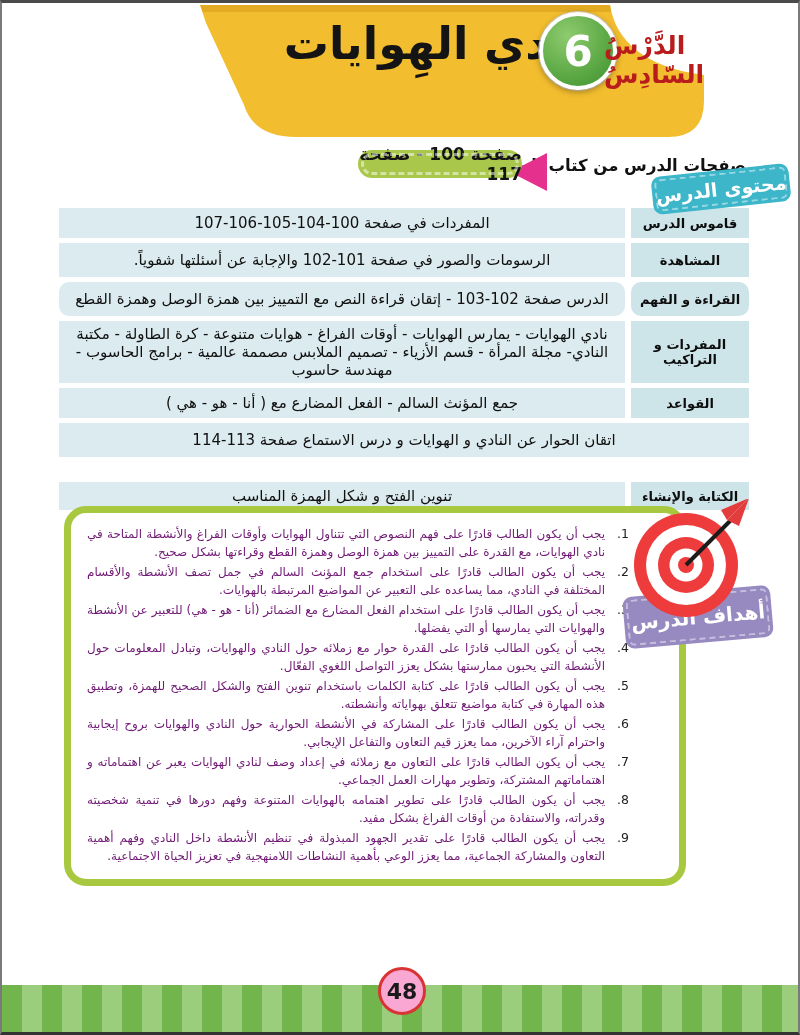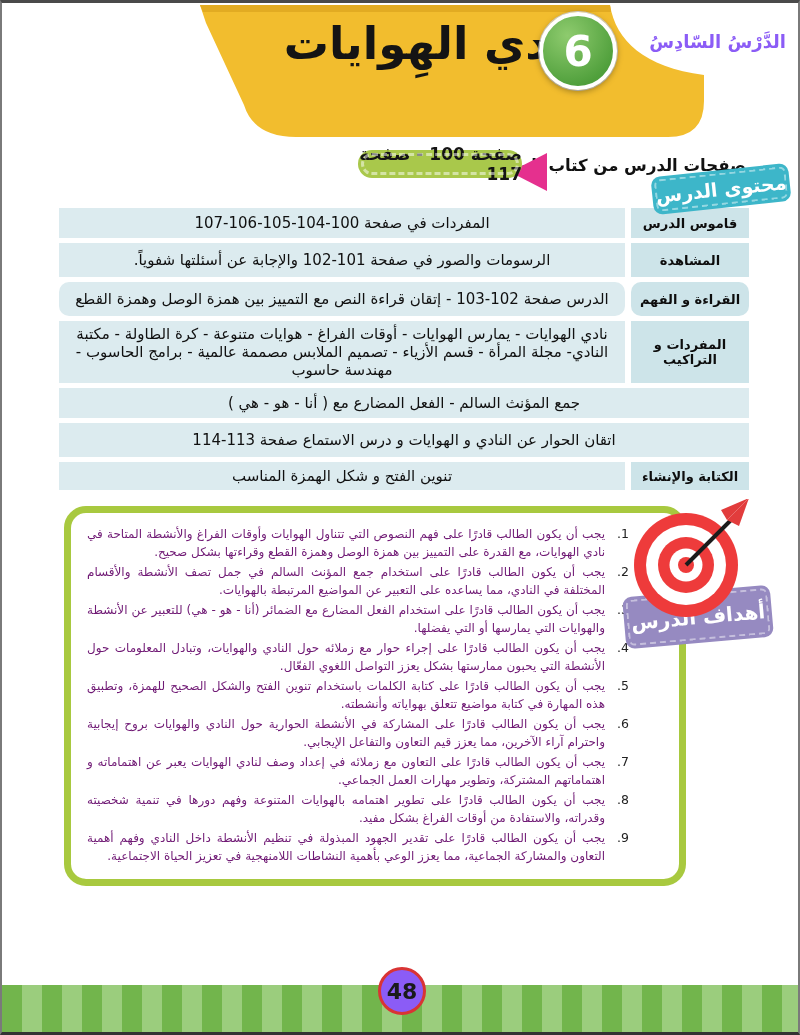--- a/index.html
+++ b/index.html
@@ -15,8 +15,8 @@
                 background:radial-gradient(circle at 35% 28%,#8ecb6e,#4f9f3b 75%);
                 border:4px solid #fff;box-shadow:0 2px 6px rgba(0,0,0,.35),0 0 0 1px #d9d9d9;
                 color:#fff;font-size:42px;font-weight:bold;display:flex;align-items:center;justify-content:center;}
-  .lesson-label{position:absolute;right:12px;top:28px;width:182px;text-align:right;
-                font-size:18px;font-weight:bold;color:#8b5cf6;}
+  .lesson-label{position:absolute;right:12px;top:28px;width:182px;text-align:left;
+                font-size:25px;font-weight:bold;color:#b91c1c;}
   
   .pages-caption{position:absolute;right:52px;top:153px;font-size:16.5px;font-weight:bold;color:#111;}
   .pages-arrow{position:absolute;left:508px;top:150px;width:0;height:0;

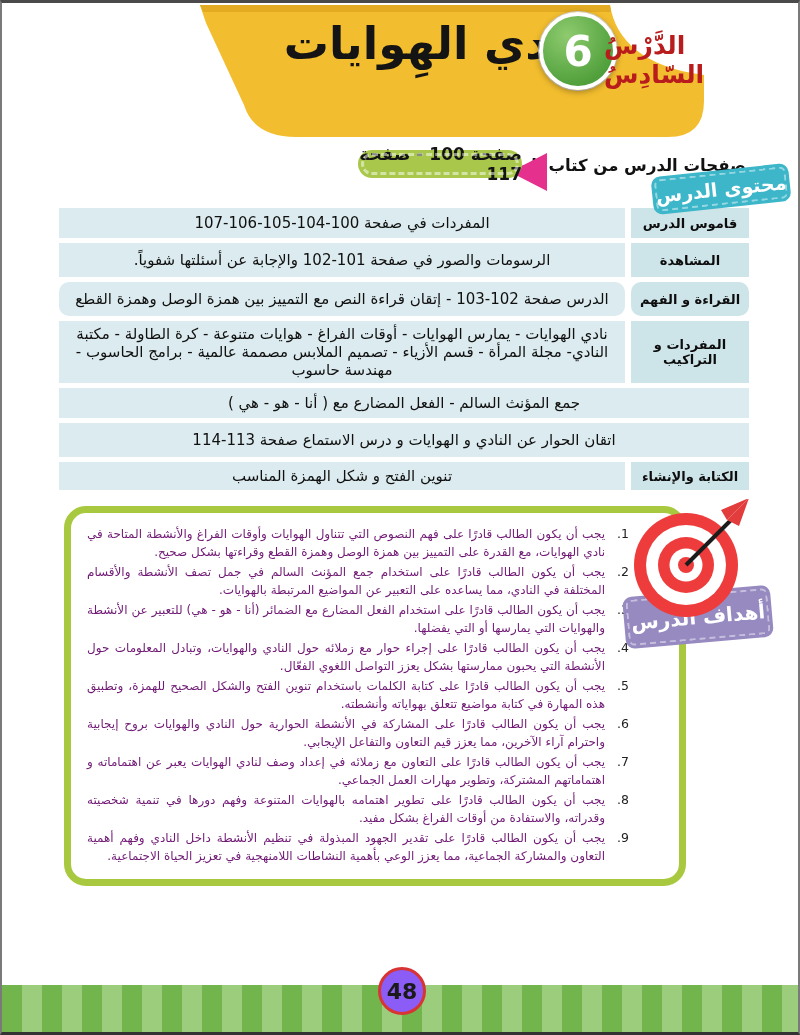--- a/index.html
+++ b/index.html
@@ -123,6 +123,9 @@
         <div class="t-content">نادي الهوايات - يمارس الهوايات - أوقات الفراغ - هوايات متنوعة - كرة الطاولة - مكتبة النادي- مجلة المرأة - قسم الأزياء - تصميم الملابس مصممة عالمية - برامج الحاسوب - مهندسة حاسوب</div>
       </div>
       <div class="t-row">
+        <div class="t-label">
+          <span class="t-label-text">القواعد</span>
+        </div>
         <div class="t-content">جمع المؤنث السالم - الفعل المضارع مع ( أنا - هو - هي )</div>
       </div>
       <div class="t-row">

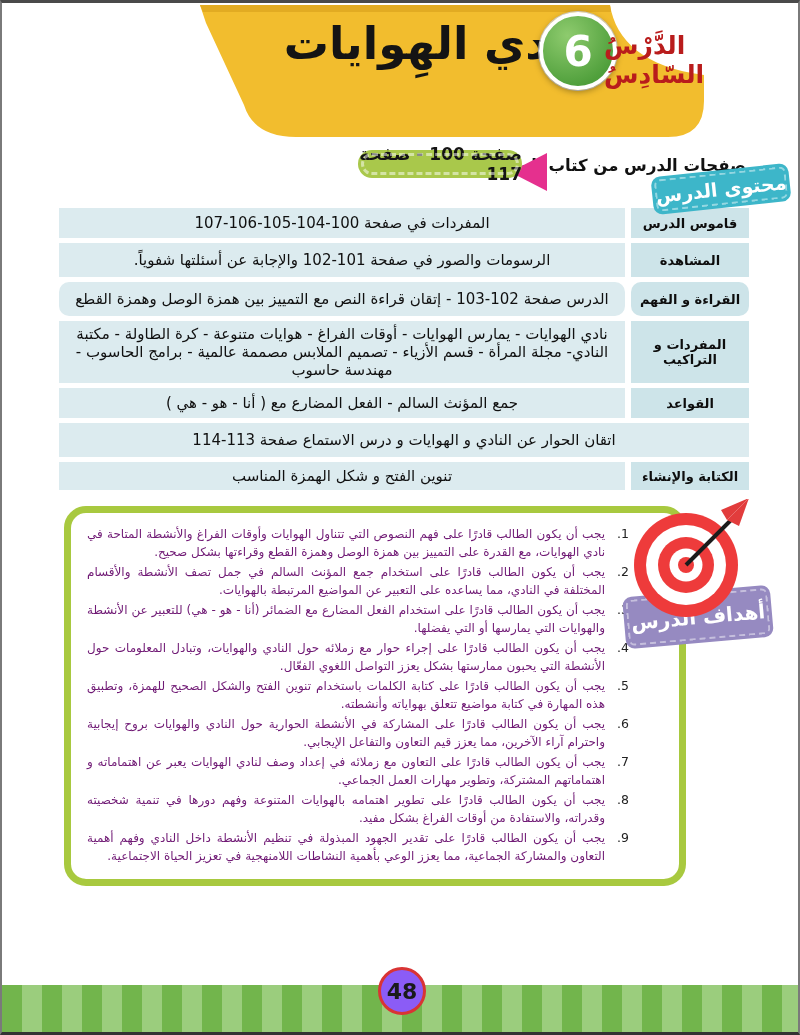--- a/index.html
+++ b/index.html
@@ -49,7 +49,7 @@
   .t-row:nth-child(4) .t-label,.t-row:nth-child(4) .t-content{min-height:56px;}
   .t-row:nth-child(5) .t-label,.t-row:nth-child(5) .t-content{min-height:30px;}
   .t-row:nth-child(6) .t-label,.t-row:nth-child(6) .t-content{min-height:34px;}
-  .t-row:nth-child(7) .t-label,.t-row:nth-child(7) .t-content{min-height:28px;}
+  .t-row:nth-child(7) .t-label,.t-row:nth-child(7) .t-content{min-height:28px;margin-top:20px;}
   .headset{position:absolute;left:-14px;top:50%;transform:translateY(-50%);width:31px;height:31px;
            background:#ef8018;border-radius:7px;display:flex;align-items:center;justify-content:center;}
   .headset svg{width:22px;height:22px;}

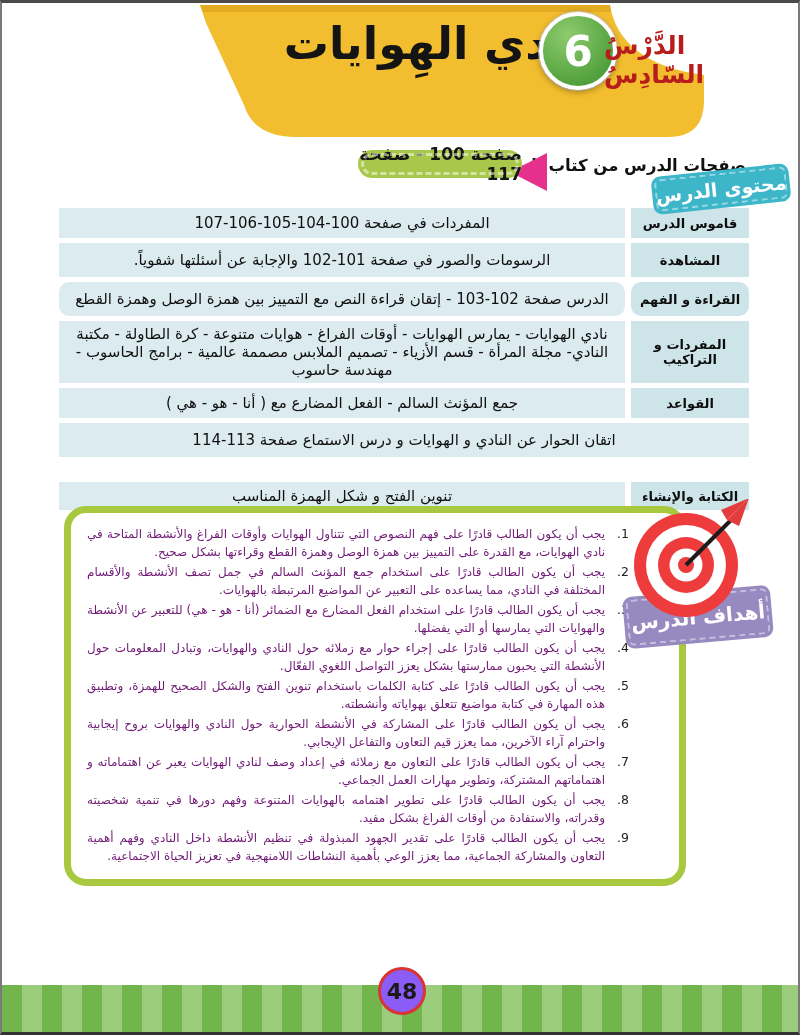--- a/index.html
+++ b/index.html
@@ -155,7 +155,7 @@
         </div>
         <div class="obj-item">
           <span class="obj-num">4.</span>
-          <span class="obj-text">يجب أن يكون الطالب قادرًا على إجراء حوار مع زملائه حول النادي والهوايات، وتبادل المعلومات حول الأنشطة التي يحبون ممارستها بشكل يعزز التواصل اللغوي الفعّال.</span>
+          <span class="obj-text">يجب أن يكون الطالب قادرًا على القدرة حوار مع زملائه حول النادي والهوايات، وتبادل المعلومات حول الأنشطة التي يحبون ممارستها بشكل يعزز التواصل اللغوي الفعّال.</span>
         </div>
         <div class="obj-item">
           <span class="obj-num">5.</span>

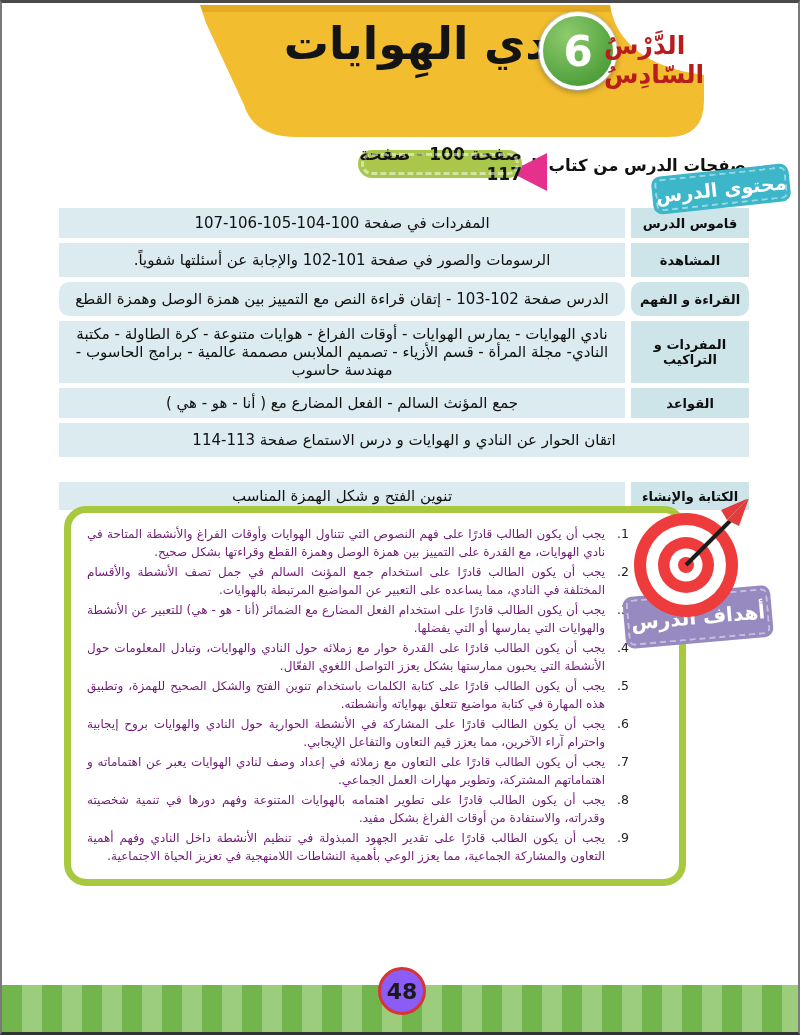--- a/index.html
+++ b/index.html
@@ -69,7 +69,7 @@
   .footer-stripes{position:absolute;left:0;right:0;bottom:0;height:47px;
                   background:repeating-linear-gradient(90deg,#72b54c 0 20px,#9bcd7d 20px 40px);}
   .page-circle{position:absolute;left:376px;top:964px;width:48px;height:48px;border-radius:50%;
-               background:#8b5cf6;border:3px solid #d93434;box-sizing:border-box;z-index:3;
+               background:#f9a8d4;border:3px solid #d93434;box-sizing:border-box;z-index:3;
                display:flex;align-items:center;justify-content:center;
                font-size:22px;font-weight:bold;color:#1a1a1a;}
 </style>

